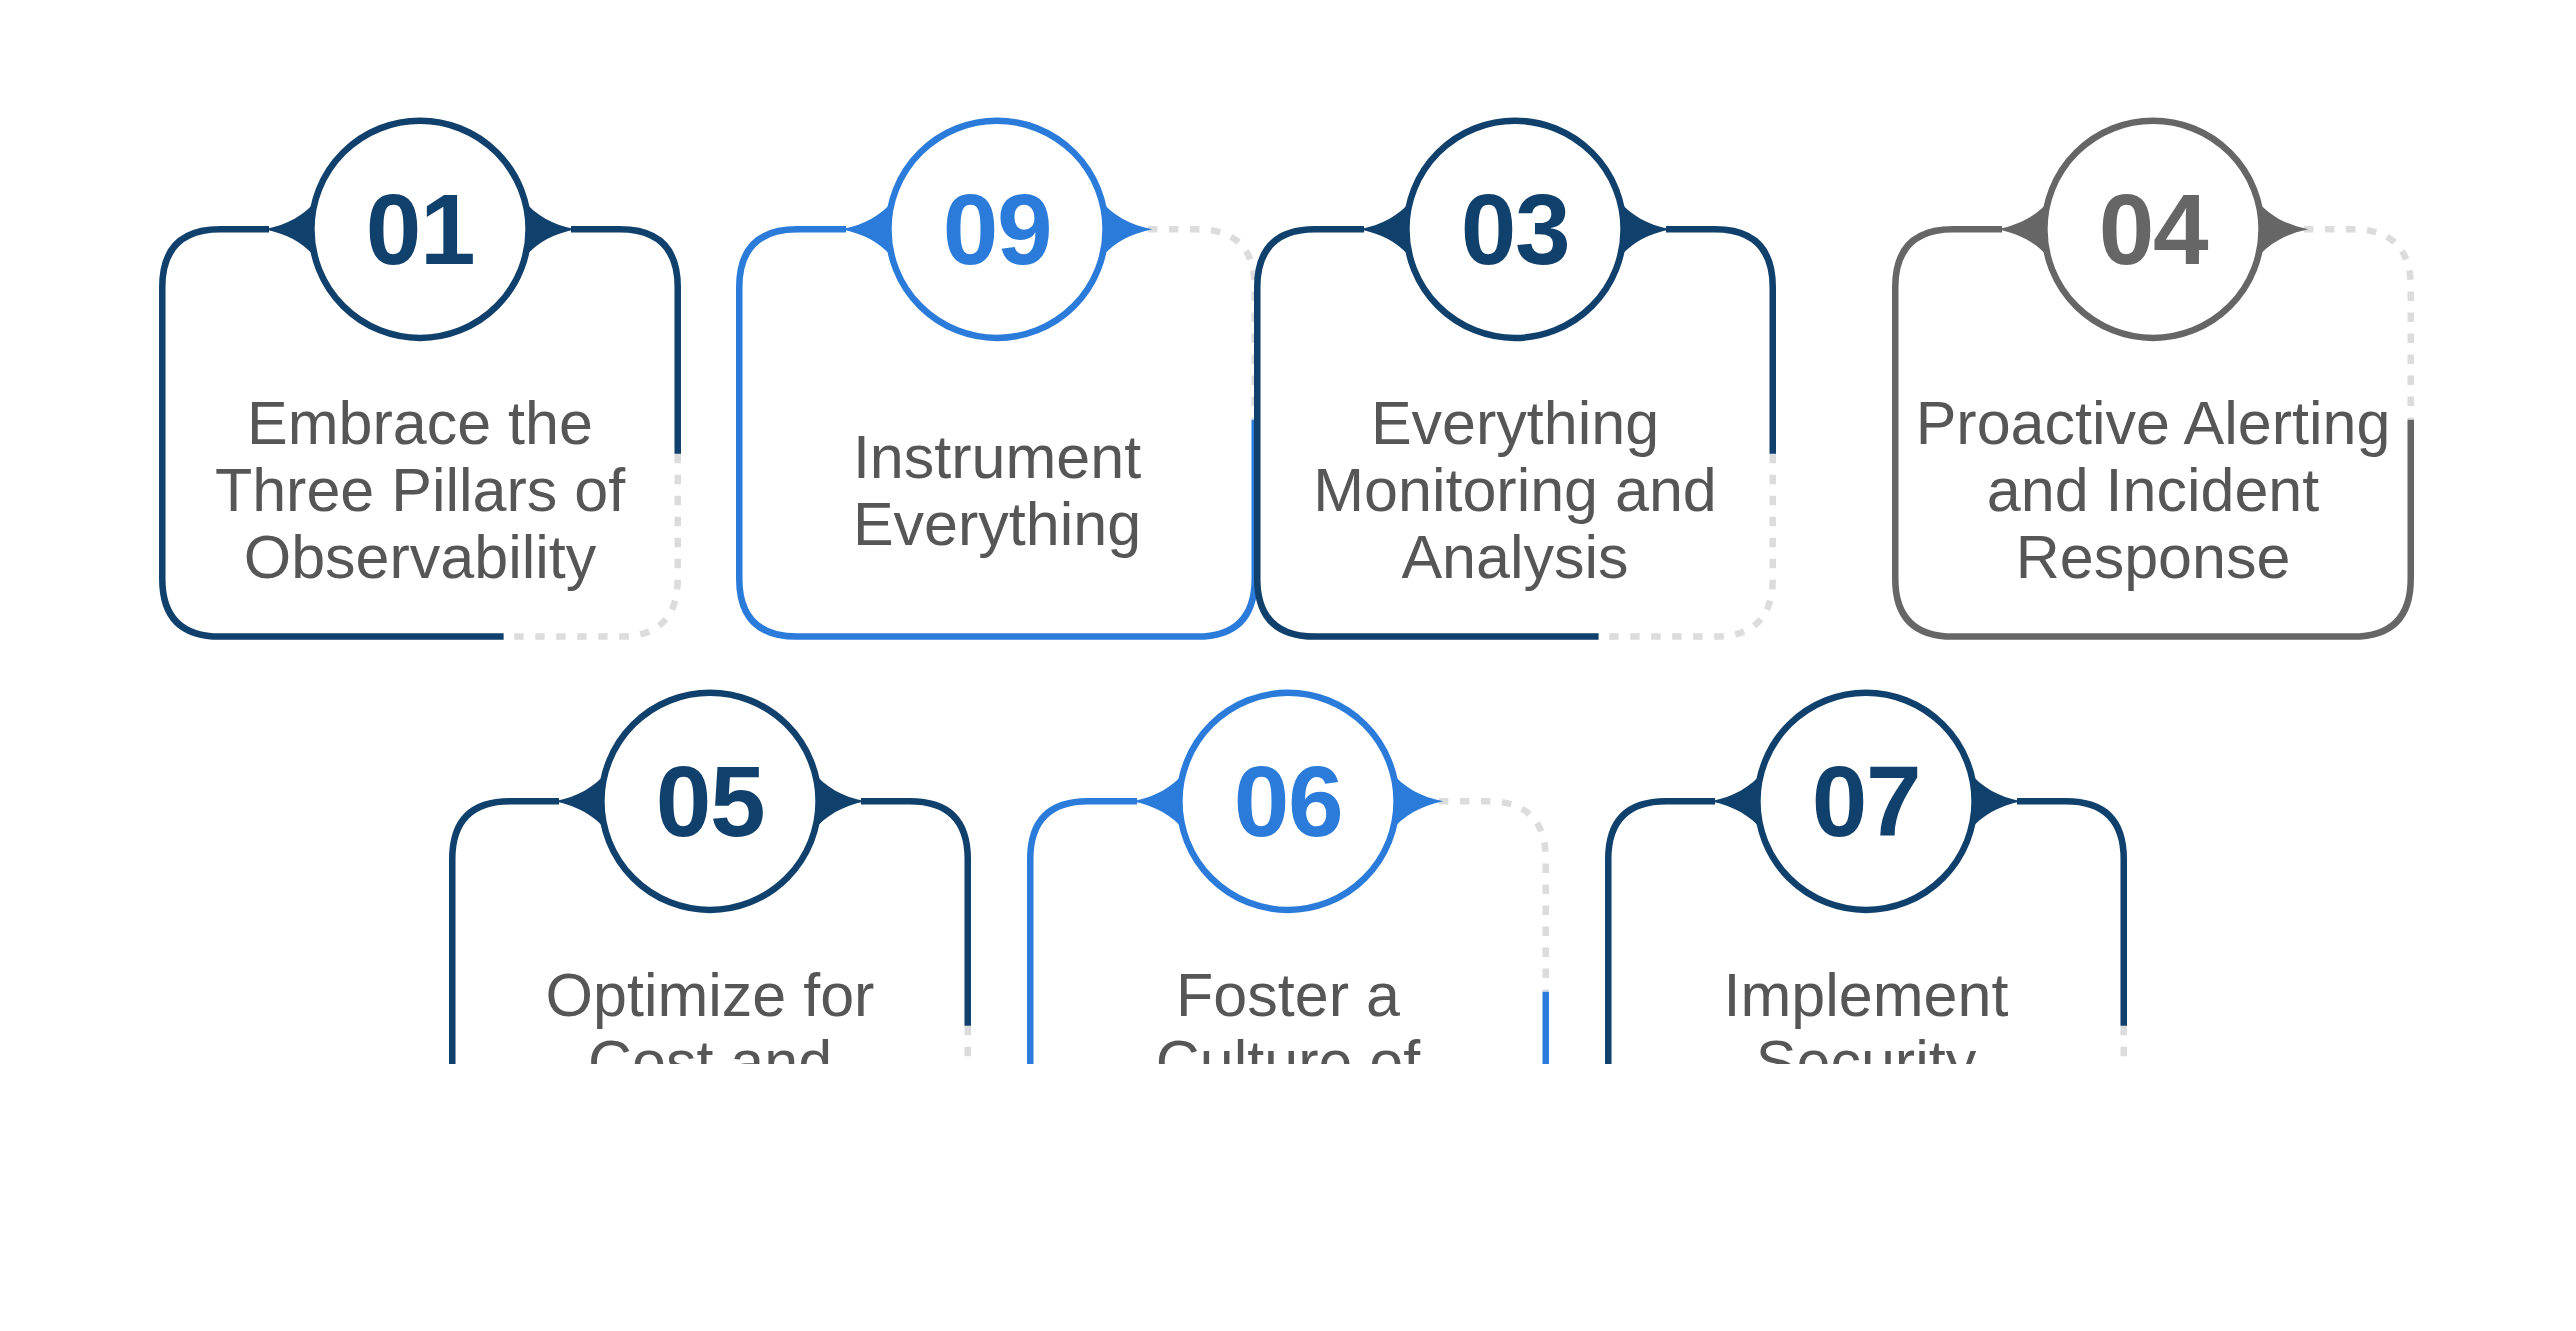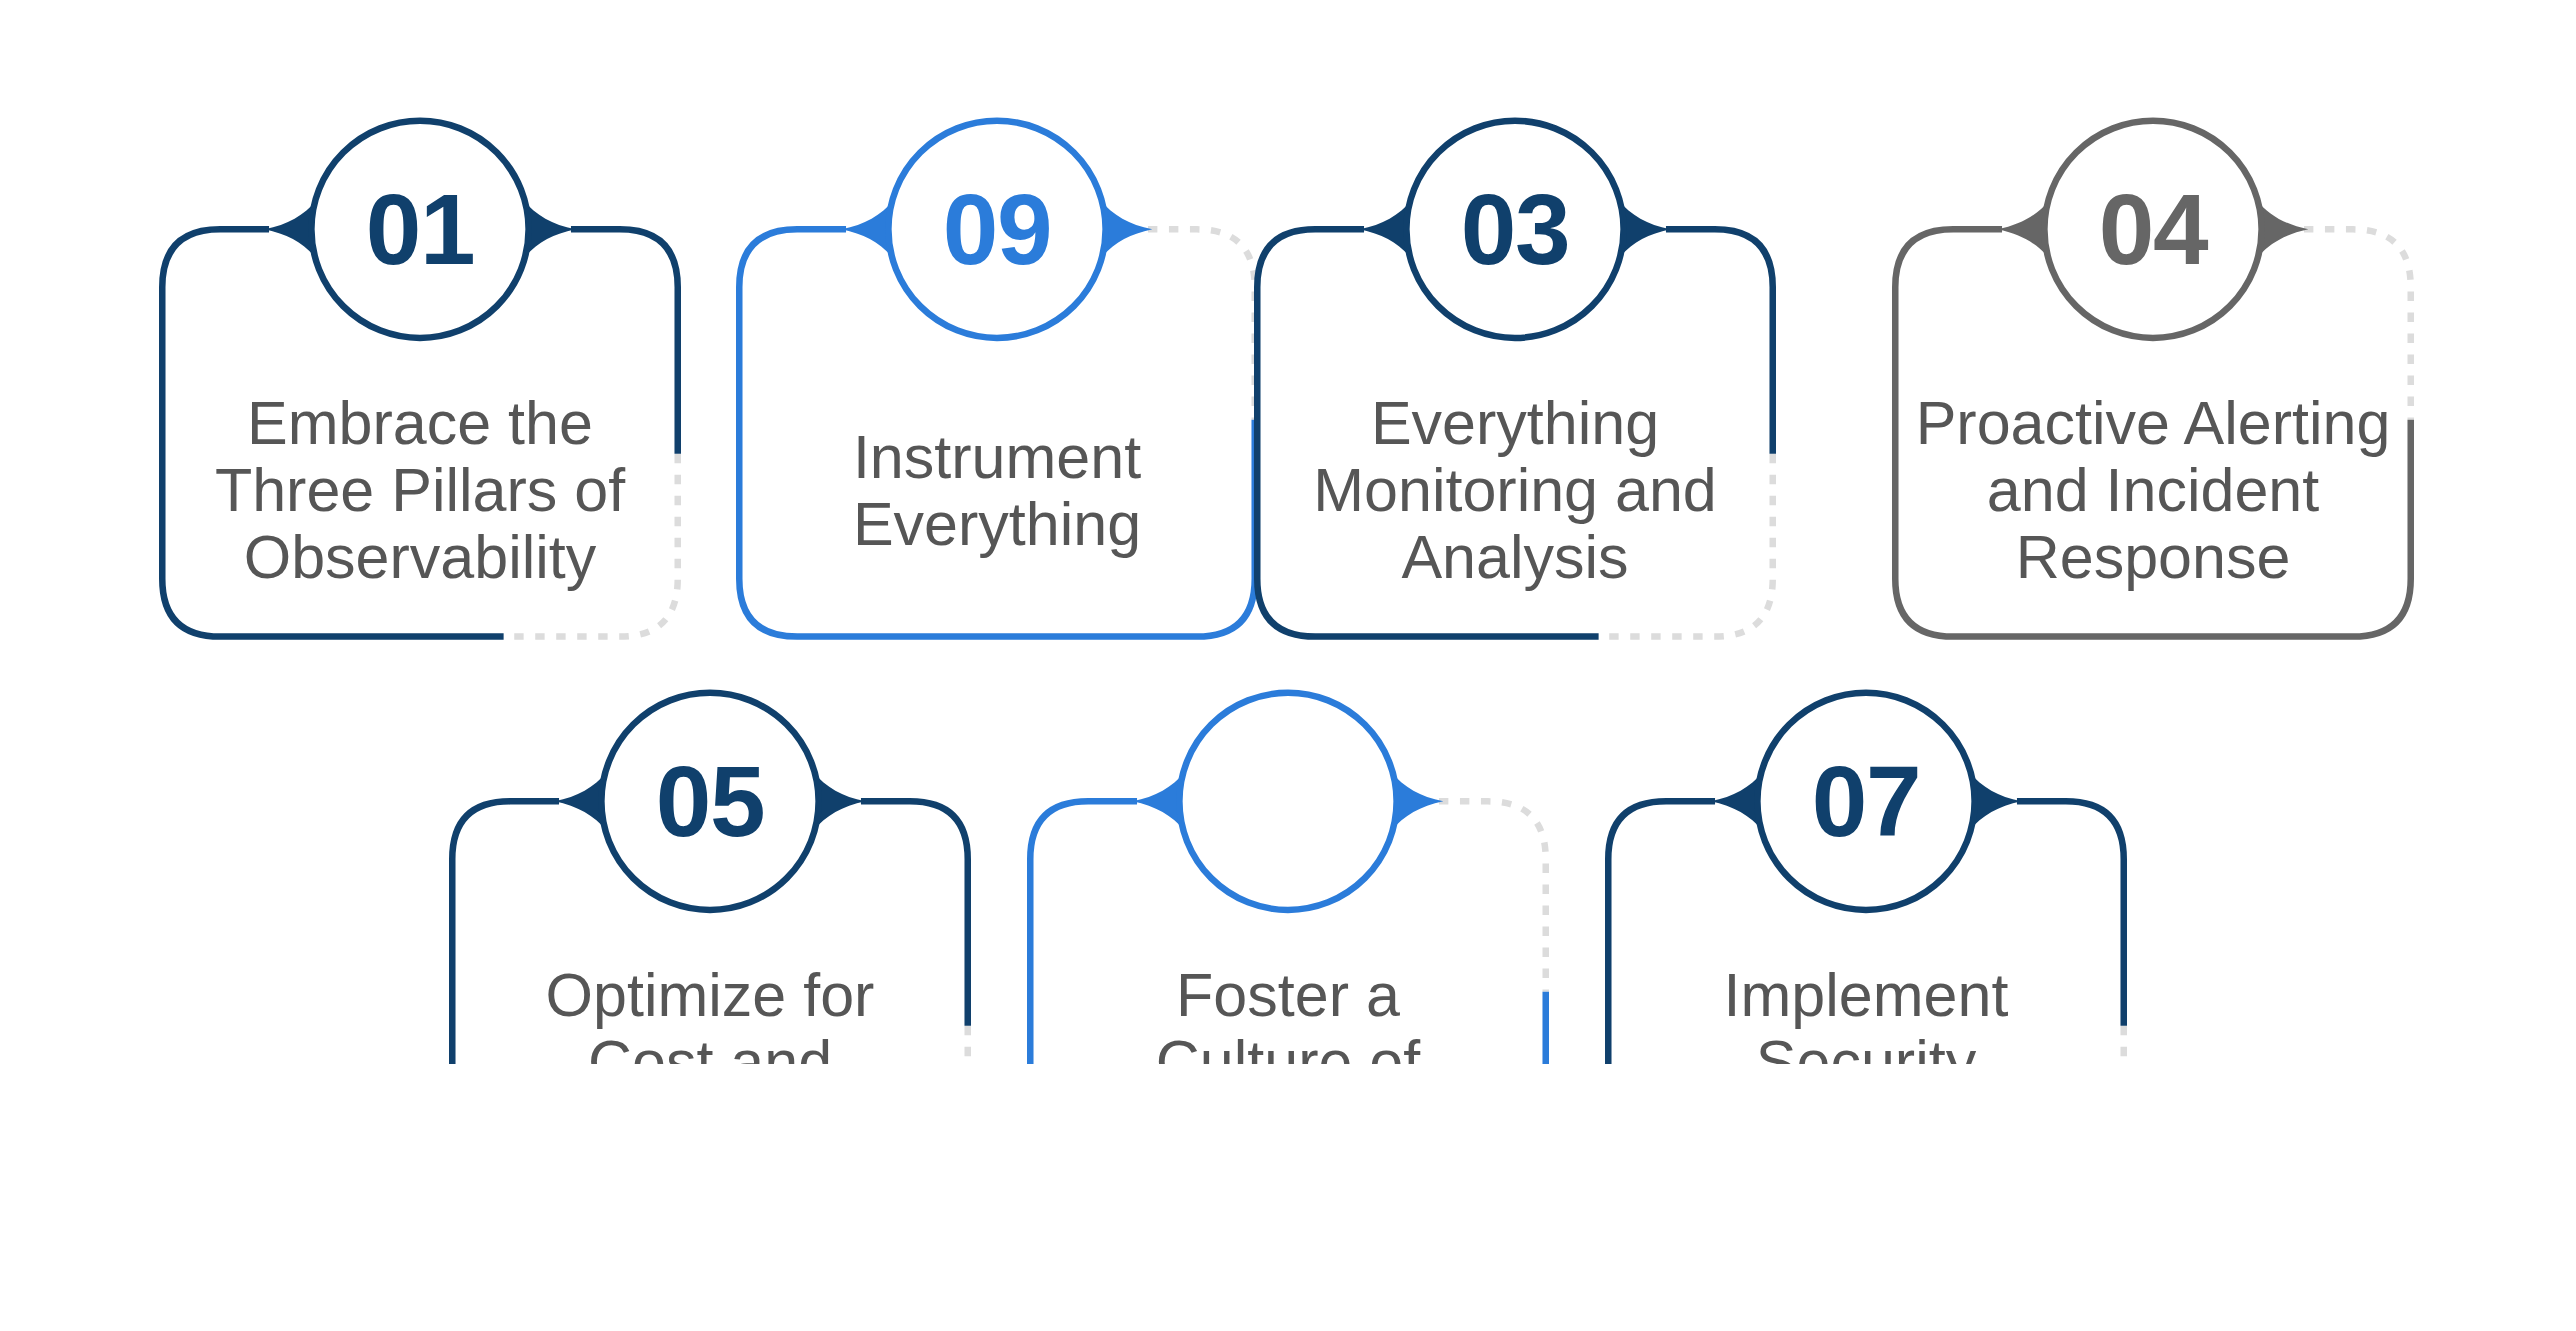--- a/index.html
+++ b/index.html
@@ -162,6 +162,7 @@
       <path class="spike" d="M575 155 C543 148 521 136 503 114 L503 196 C521 174 543 162 575 155 Z"></path>
       <circle class="circ" cx="360.5" cy="155" r="150"></circle>
     </svg>
+    <div class="num">06</div>
     <div class="label">Foster a
 Culture of
 Observability</div>

